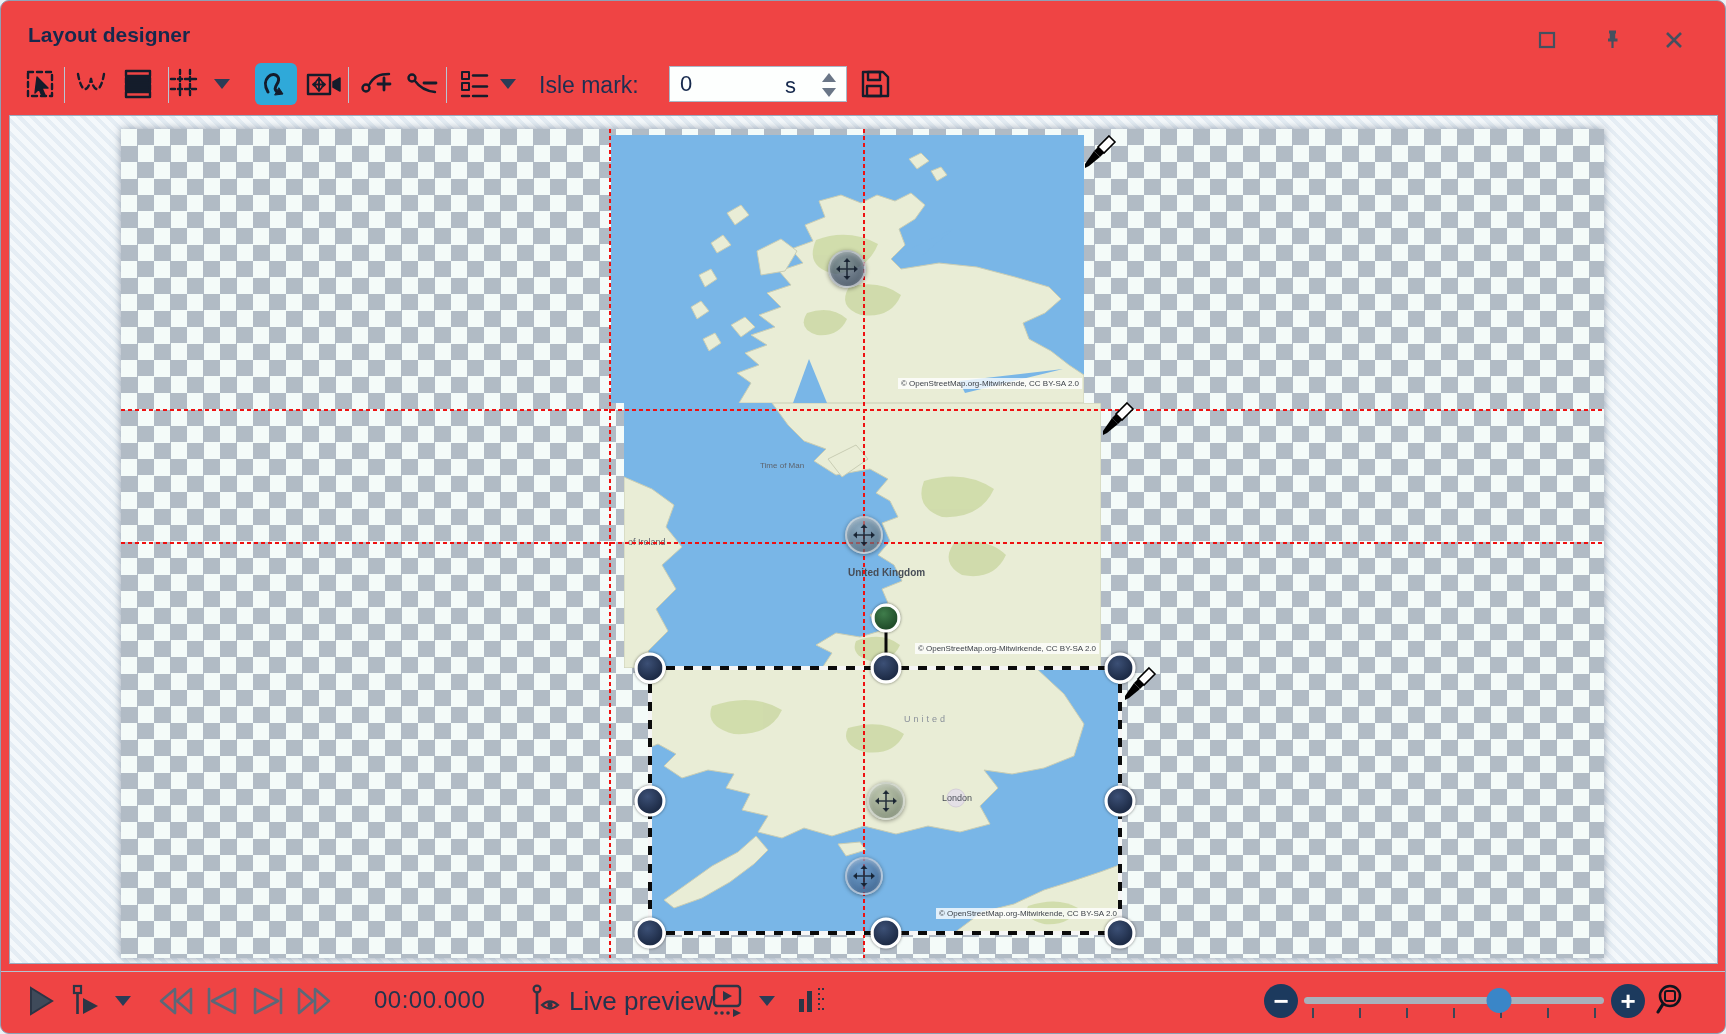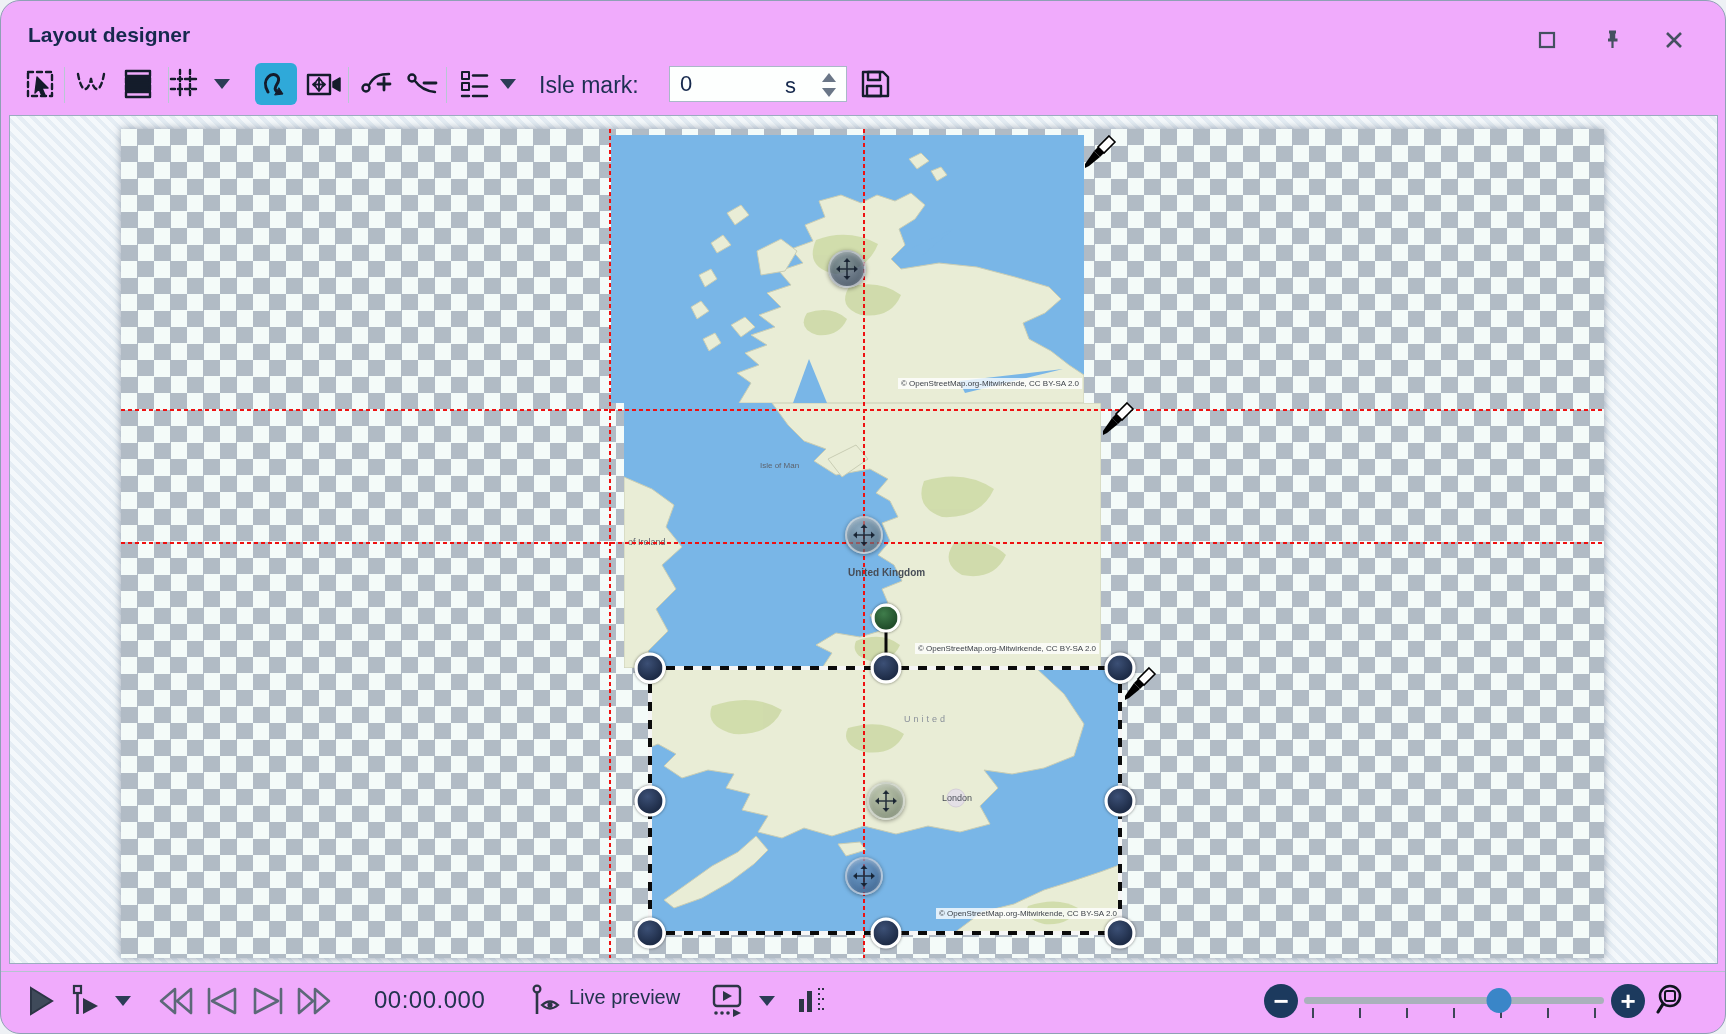--- a/index.html
+++ b/index.html
@@ -3,8 +3,8 @@
 <meta charset="utf-8">
 <style>
   html,body{margin:0;padding:0;background:#eef1f5;font-family:"Liberation Sans",sans-serif;}
-  .window{position:relative;width:1726px;height:1034px;background:#f0abfc;border:1px solid #8fa0b5;
-          border-radius:20px;box-sizing:border-box;overflow:hidden;}
+  .window{position:relative;width:1726px;height:1034px;background:#ef4444;border:1px solid #8fa0b5;
+          border-radius:9px;box-sizing:border-box;overflow:hidden;}
   
   .titlebar{position:absolute;left:0;top:0;right:0;height:56px;}
   .title{position:absolute;left:27px;top:22px;font-size:21px;font-weight:bold;color:#16294d;}

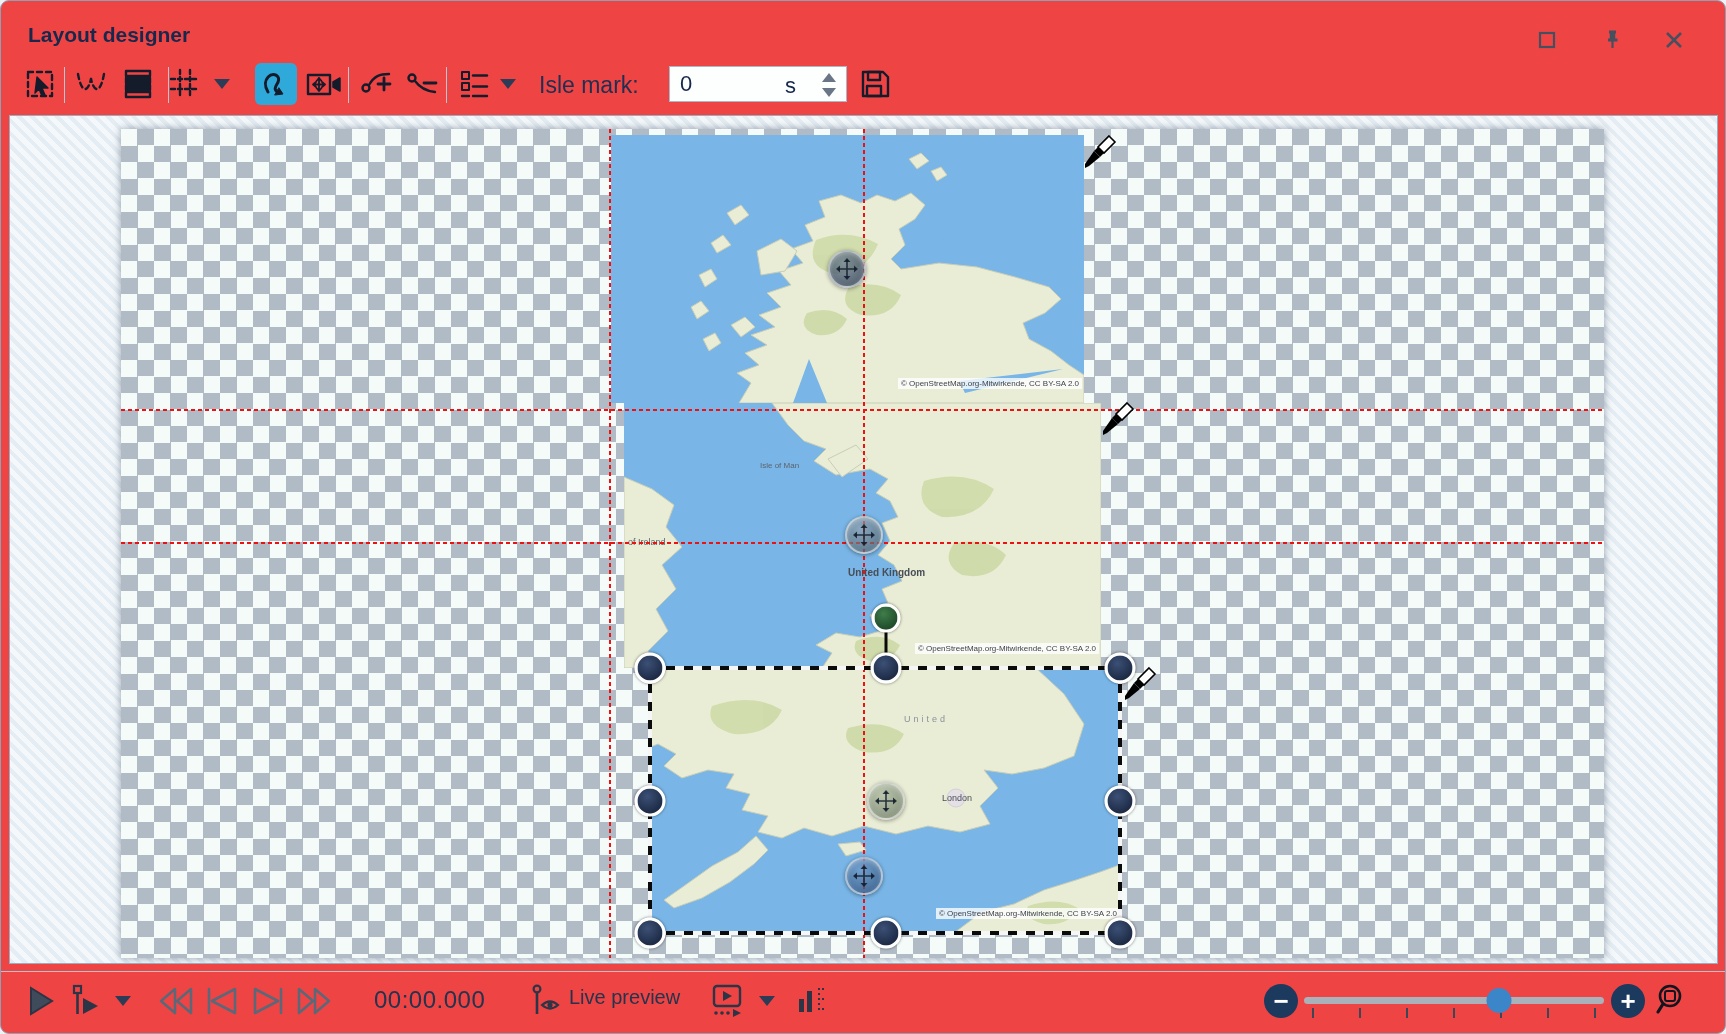--- a/index.html
+++ b/index.html
@@ -226,7 +226,7 @@
         </svg>
         <div class="maplabel" style="left:224px;top:164px;font-weight:bold;color:#474d57;font-size:10px">United Kingdom</div>
         <div class="maplabel" style="left:4px;top:134px">of Ireland</div>
-        <div class="maplabel" style="left:136px;top:58px;font-size:8px">Isle of Man</div>
+        <div class="maplabel" style="left:136px;top:58px;font-size:8px">Time of Man</div>
         <div class="attr">© OpenStreetMap.org-Mitwirkende, CC BY-SA 2.0</div>
       </div>
 

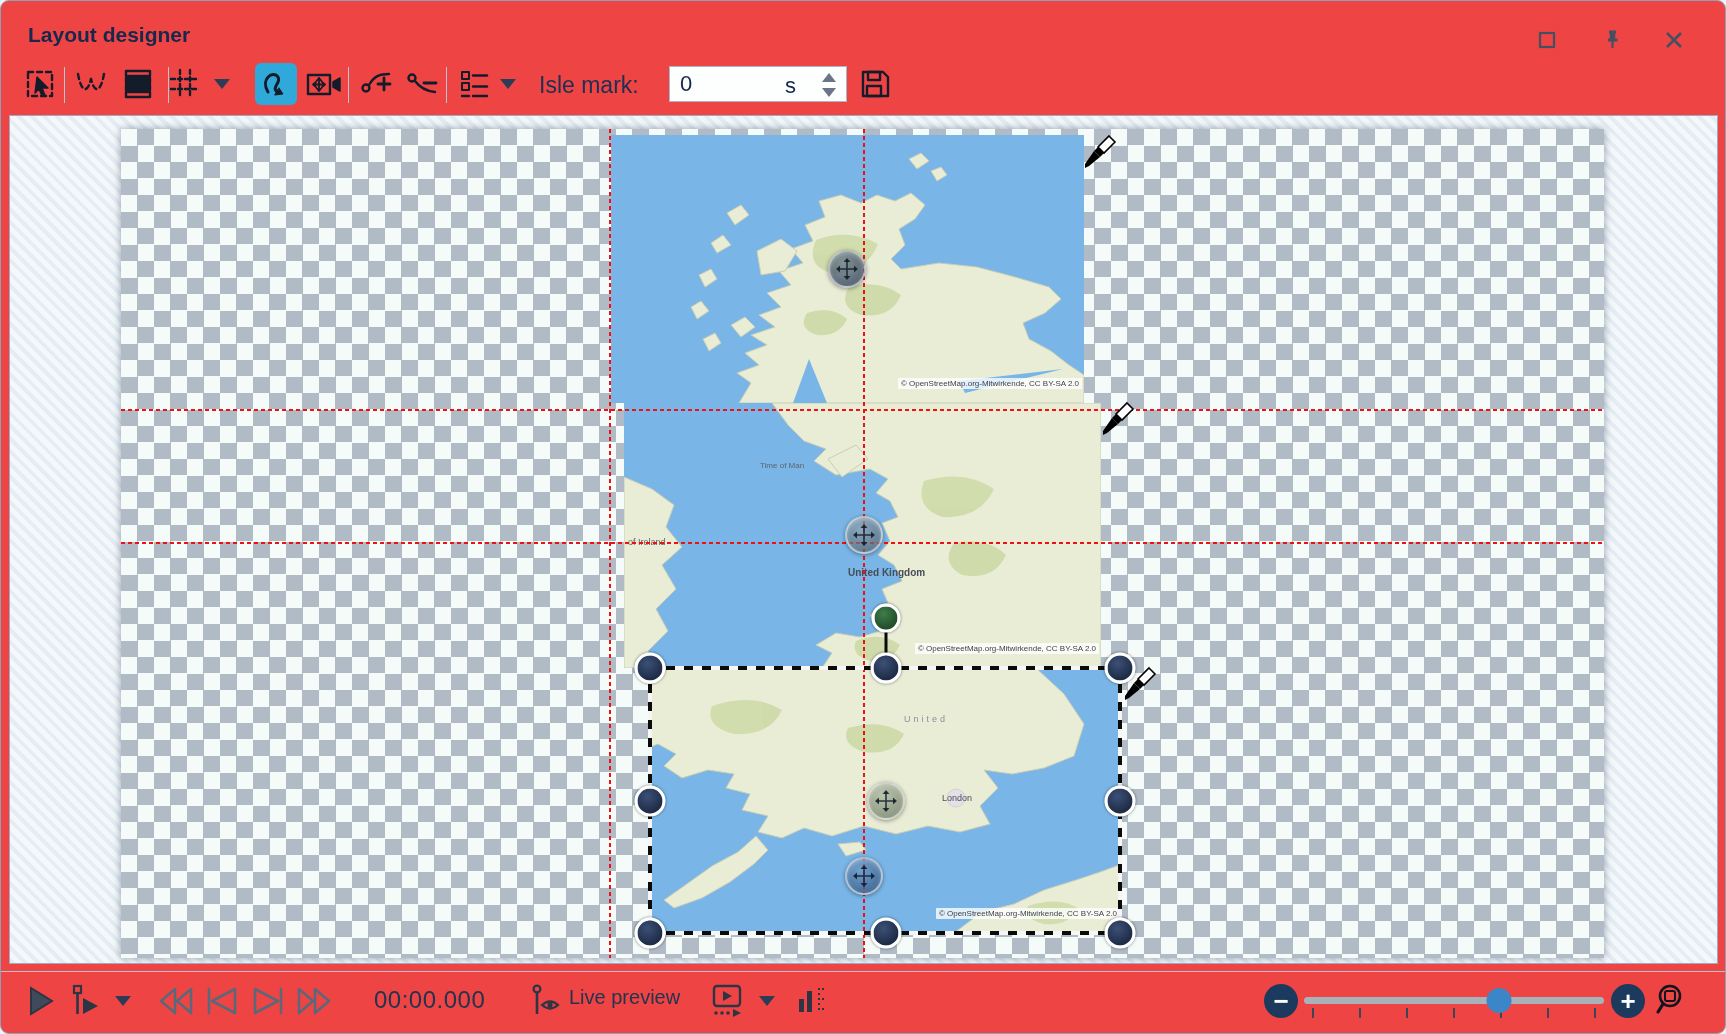--- a/index.html
+++ b/index.html
@@ -55,7 +55,7 @@
   .tpbtn{position:absolute;top:10px;height:38px;display:flex;align-items:center;justify-content:center;}
   .tpico{stroke:#5c6878;fill:none;stroke-width:2.6;stroke-linecap:round;stroke-linejoin:round;}
   .time{position:absolute;left:373px;top:14px;font-size:24px;color:#22344e;letter-spacing:.5px;}
-  .lp-label{position:absolute;left:568px;top:14px;font-size:20px;color:#22344e;text-align:right;}
+  .lp-label{position:absolute;left:568px;top:14px;font-size:26px;color:#22344e;text-align:right;}
   .zoombtn{position:absolute;top:983px;width:34px;height:34px;border-radius:50%;background:#1c3a5e;color:#fff;
            display:flex;align-items:center;justify-content:center;font-size:26px;font-weight:bold;line-height:0;}
   .ztrack{position:absolute;left:1303px;top:996px;width:300px;height:7px;border-radius:4px;background:#a9b1bb;}

